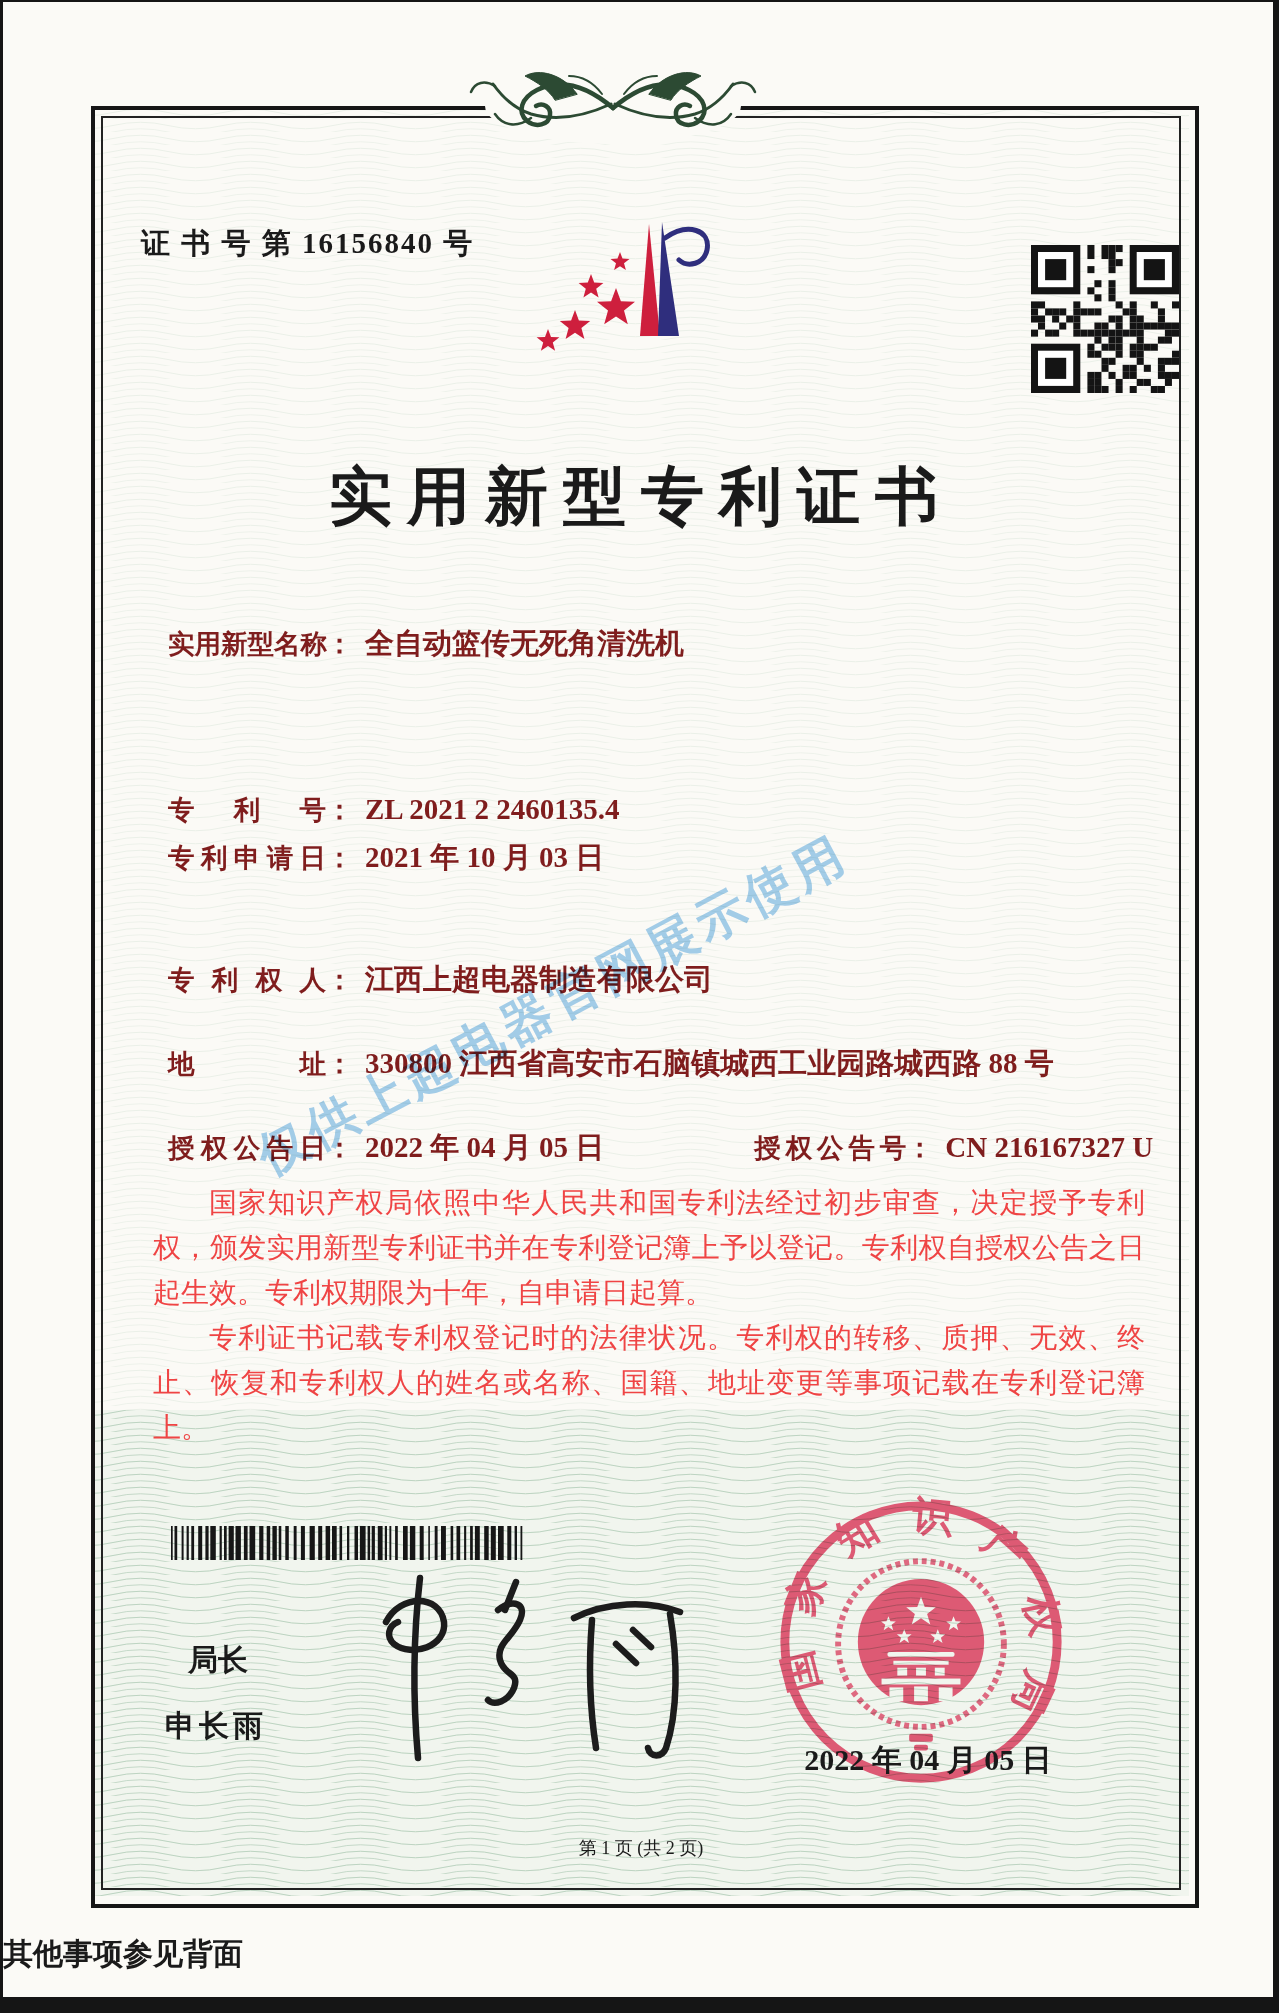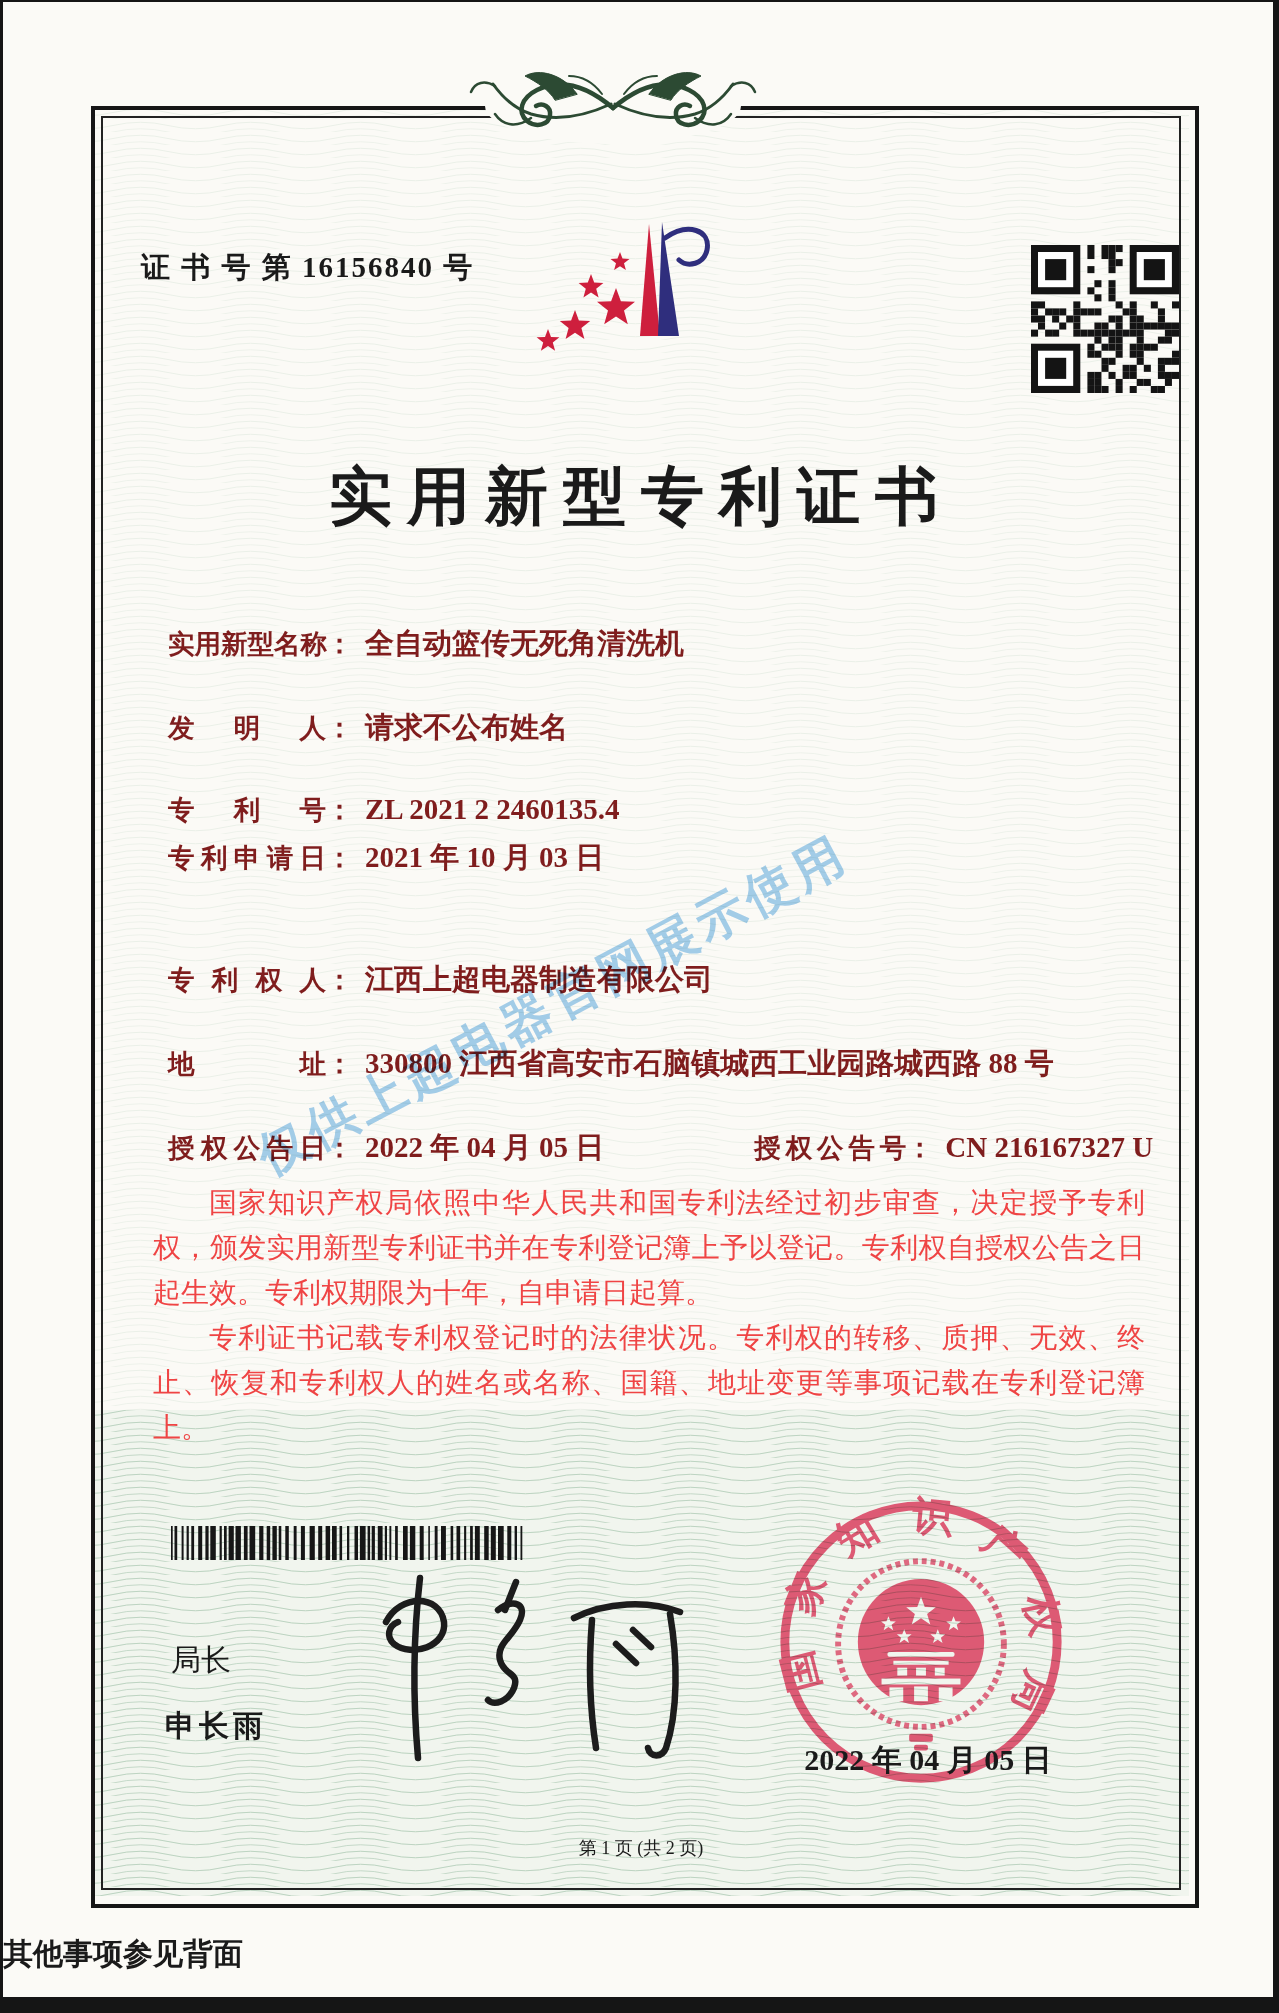--- a/index.html
+++ b/index.html
@@ -11,7 +11,7 @@
   #frame-outer{left:88px;top:104px;width:1100px;height:1794px;border:4px solid #161616;}
   #frame-inner{left:98px;top:114px;width:1076px;height:1770px;border:2px solid #222;}
   .content{z-index:10;}
-  #cert-number{left:138px;top:222px;font-size:29px;font-weight:600;letter-spacing:2px;margin-top:24px;}
+  #cert-number{left:138px;top:222px;font-size:29px;font-weight:600;letter-spacing:2px;}
   #cert-title{left:88px;top:452px;width:1100px;text-align:center;font-size:63px;font-weight:bold;letter-spacing:15px;}
   .frow{left:165px;width:1010px;white-space:nowrap;font-weight:600;color:#7f1d1d;}
   .flabel{display:inline-block;width:158px;font-size:26.5px;text-align:justify;text-align-last:justify;}

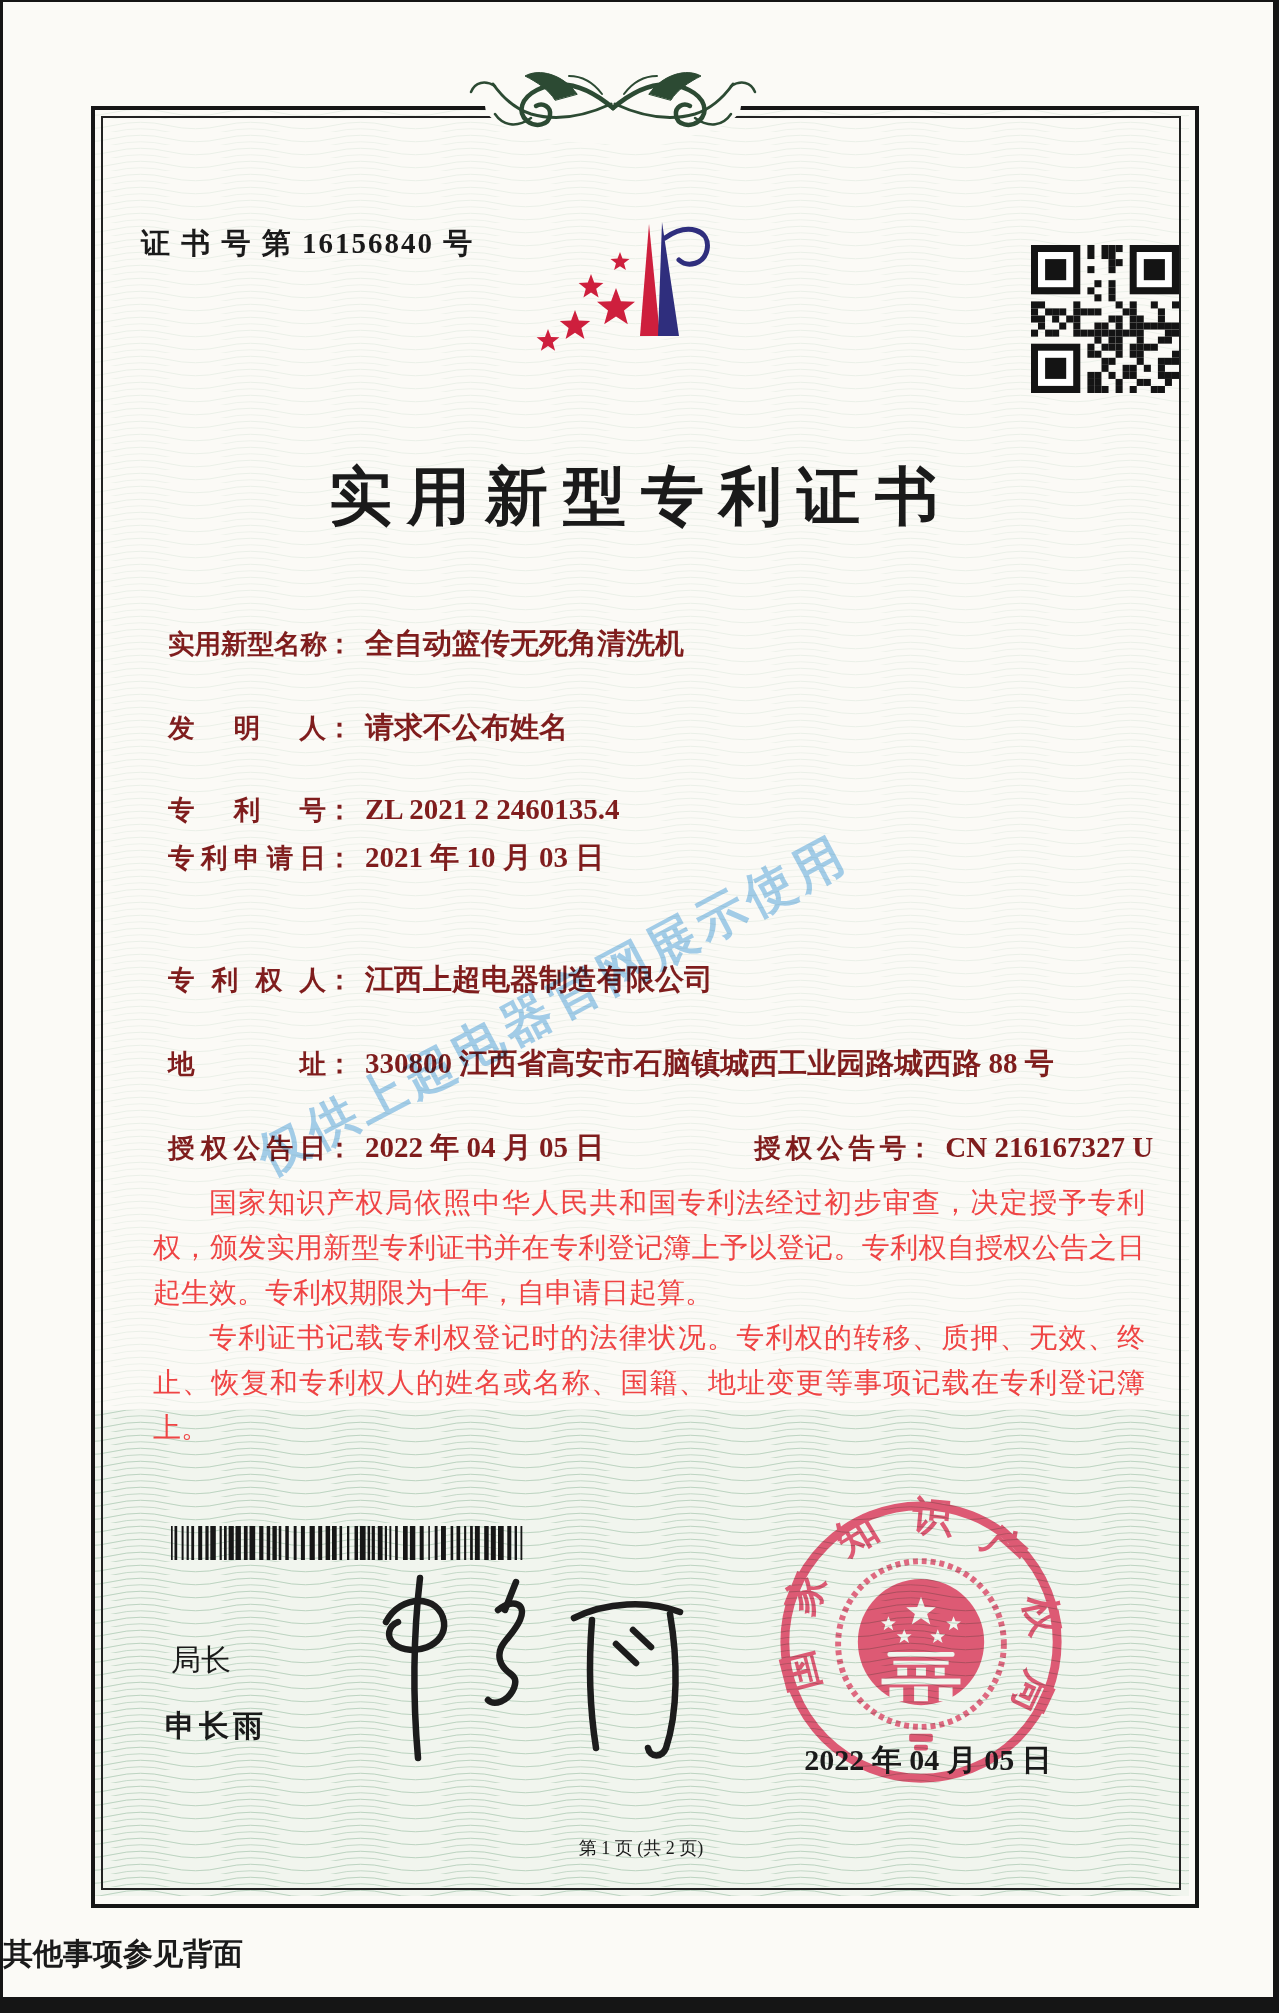--- a/index.html
+++ b/index.html
@@ -228,9 +228,6 @@
   <div class="abs frow content" style="top:622px">
     <span class="flabel">实用新型名称</span><span class="fcolon">：</span><span class="fvalue">全自动篮传无死角清洗机</span>
   </div>
-  <div class="abs frow content" style="top:706px">
-    <span class="flabel">发明人</span><span class="fcolon">：</span><span class="fvalue">请求不公布姓名</span>
-  </div>
   <div class="abs frow content" style="top:790px">
     <span class="flabel">专利号</span><span class="fcolon">：</span><span class="fvalue">ZL 2021 2 2460135.4</span>
   </div>

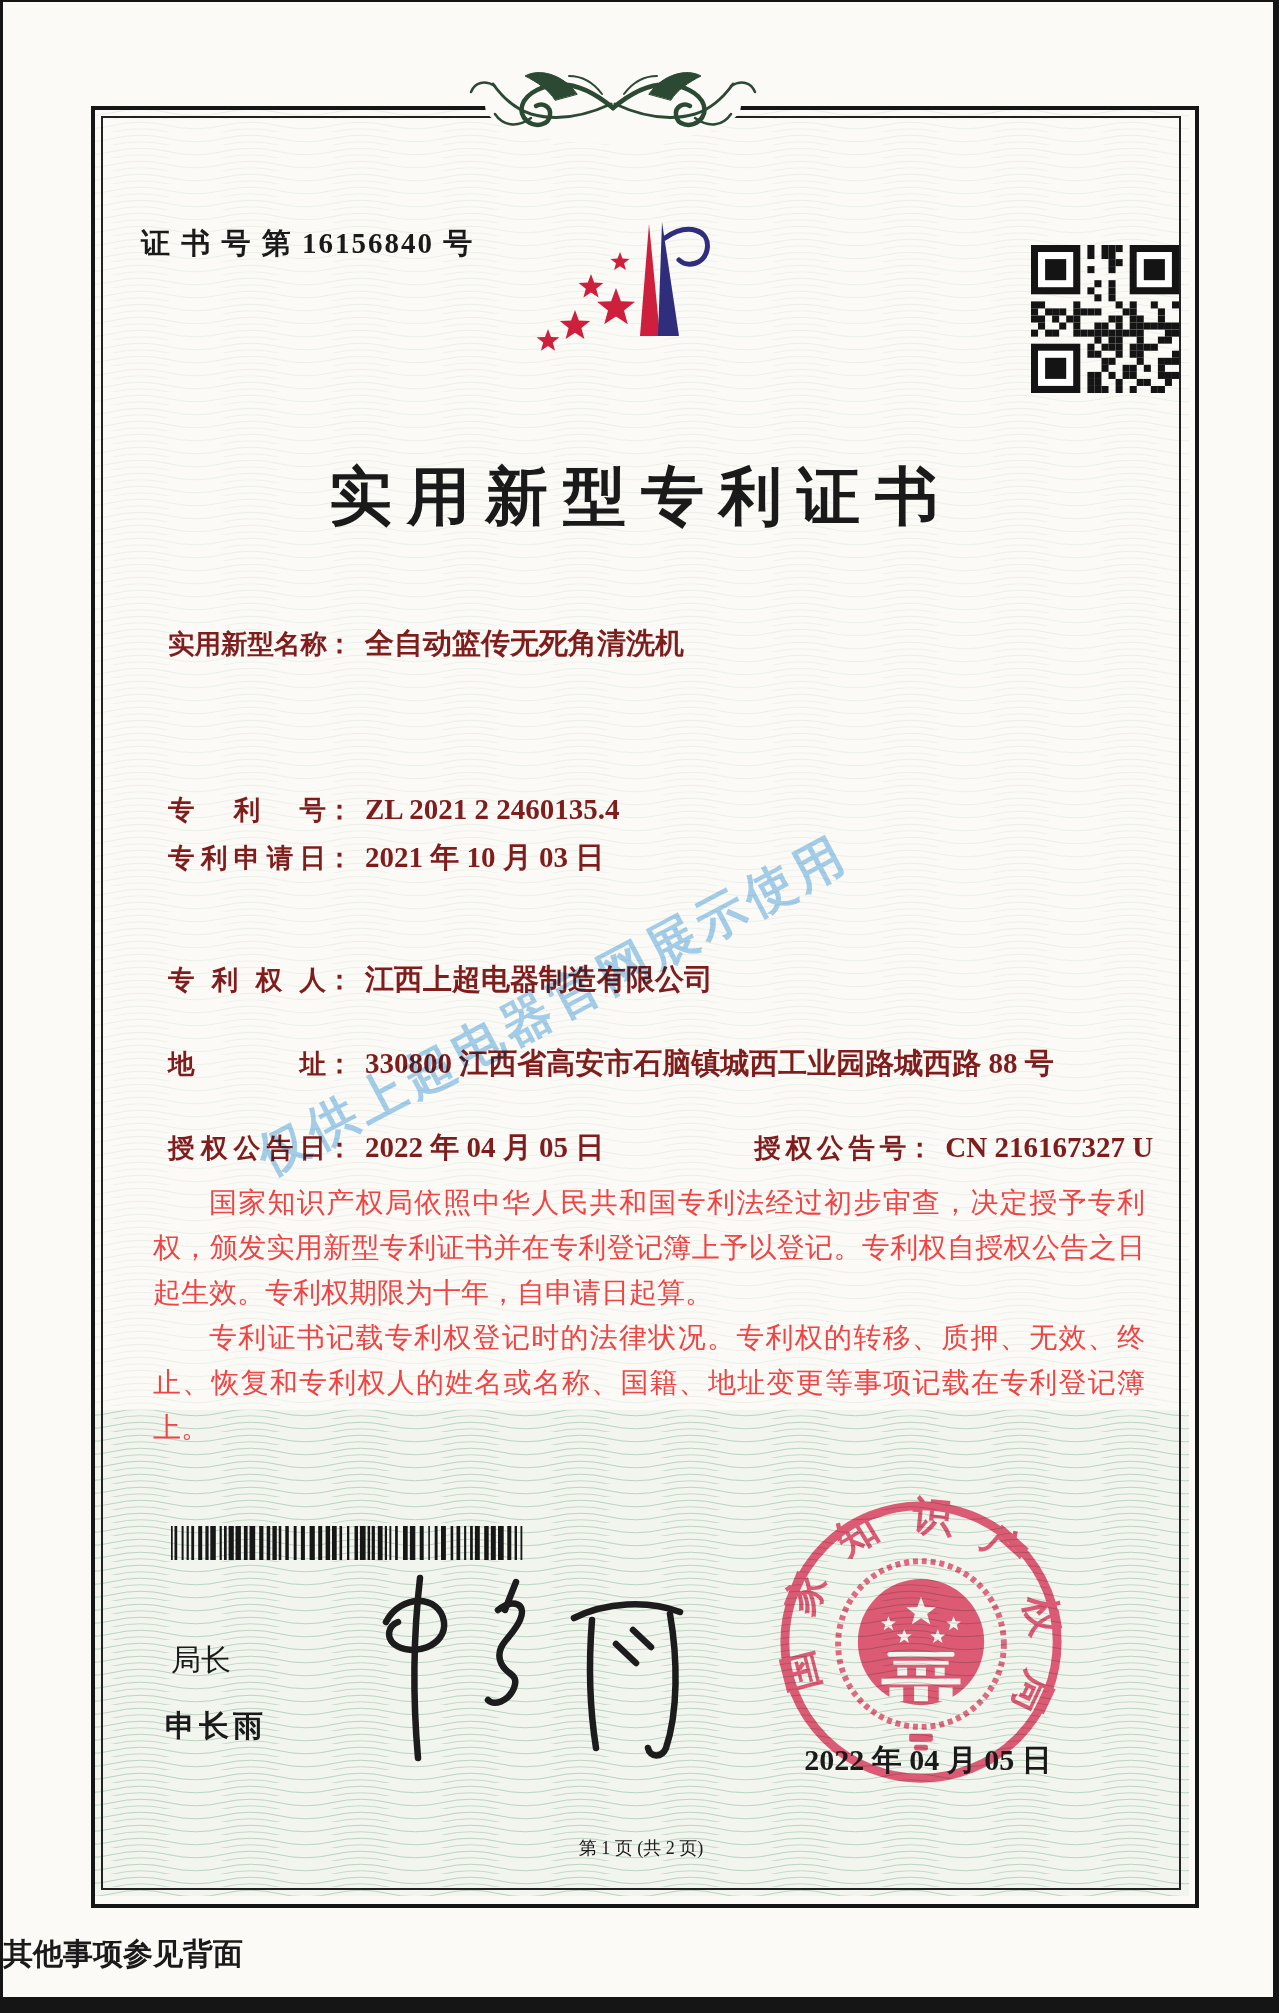--- a/index.html
+++ b/index.html
@@ -21,7 +21,7 @@
   #body-text{left:150px;top:1178px;width:992px;}
   #body-text p{margin:0;font-size:28px;line-height:45px;text-align:justify;text-indent:2em;color:#ef4444;}
   .heiti{font-family:"Liberation Sans","DejaVu Sans",sans-serif;}
-  #director-label{left:168px;top:1638px;font-size:30px;font-weight:normal;}
+  #director-label{left:185px;top:1638px;font-size:30px;font-weight:bold;}
   #director-name{left:162px;top:1704px;font-size:30px;font-weight:bold;letter-spacing:4px;}
   #seal-wrap{left:770px;top:1492px;z-index:30;opacity:.88;mix-blend-mode:multiply;}
   #seal-date{left:800px;top:1738px;width:250px;text-align:center;font-size:30px;font-weight:600;z-index:31;}

